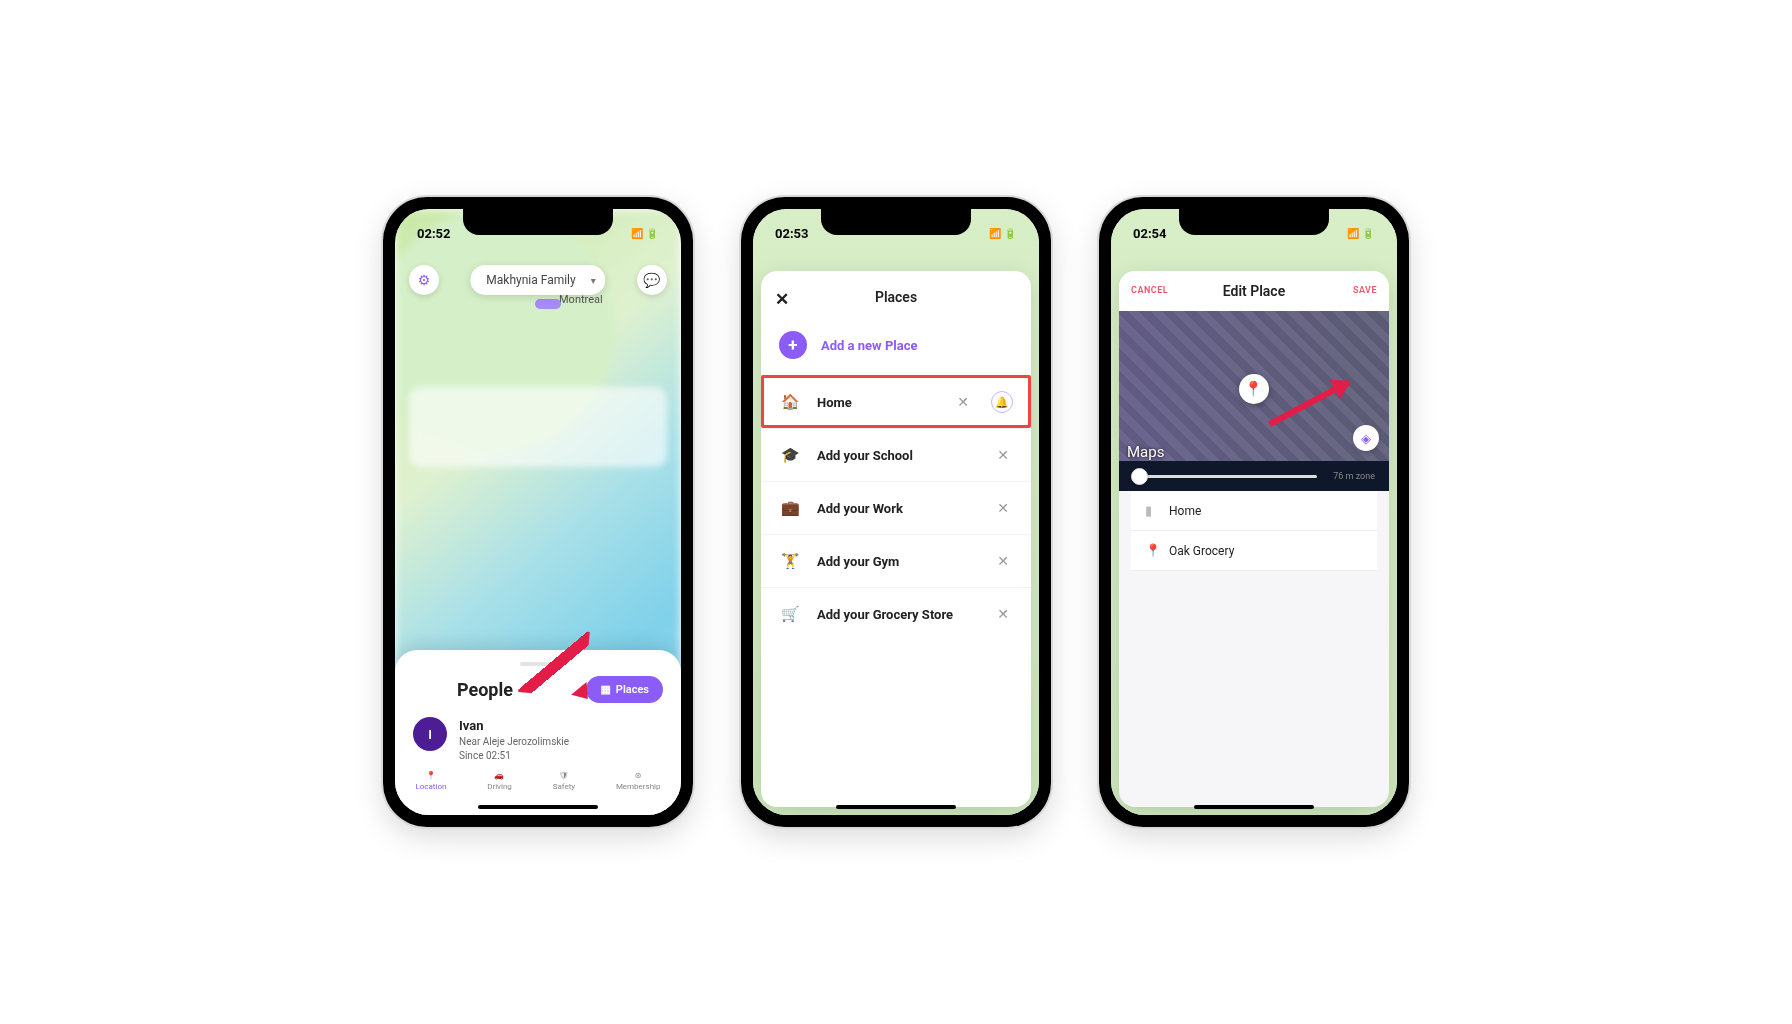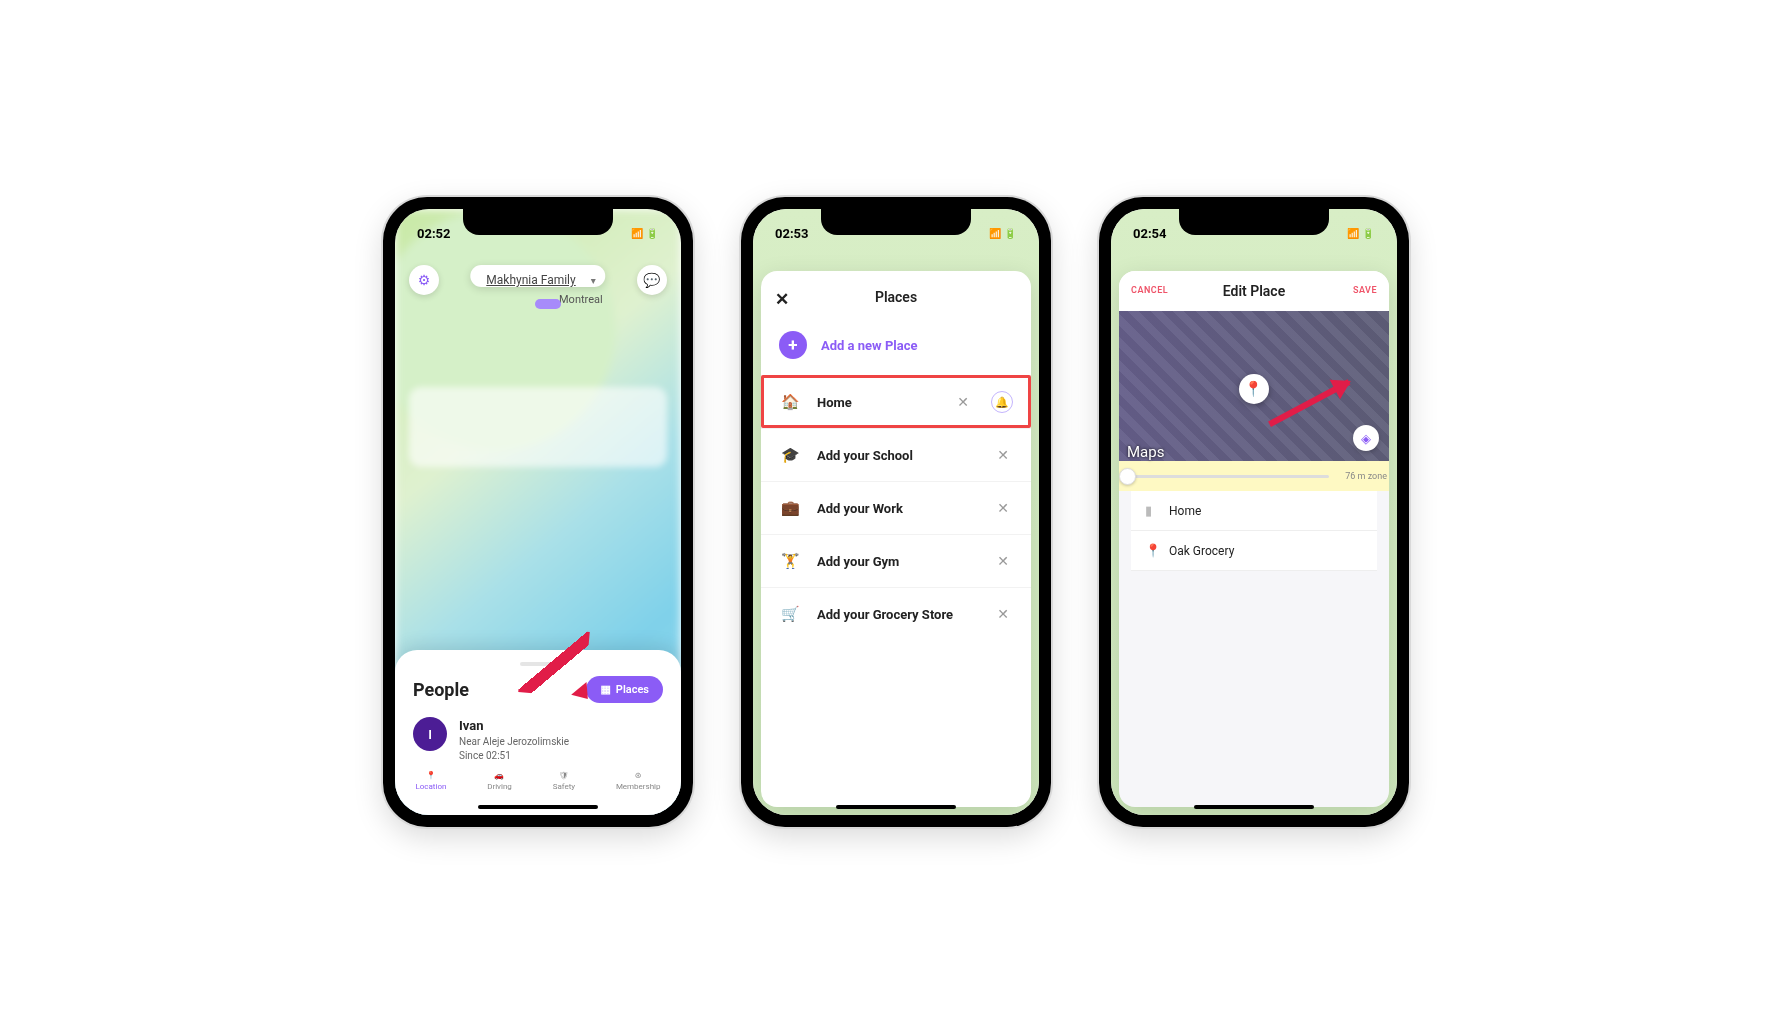--- a/index.html
+++ b/index.html
@@ -44,9 +44,9 @@
   }
   .p1-pill {
     position:absolute; top:56px; left:50%; transform:translateX(-50%);
-    background:#fff; border-radius:22px; padding:8px 30px 0 16px;
+    background:#fff; border-radius:22px; padding:8px 30px 8px 16px;
     box-shadow:0 2px 8px rgba(0,0,0,.14); font-size:12px; color:#444;
-    display:flex; align-items:center; gap:6px; z-index:15;text-decoration:underline;
+    display:flex; align-items:center; gap:6px; z-index:15;
   }
   .p1-pill::after { content:"▾"; font-size:10px; color:#777; position:absolute; right:10px; }
   .p1-circle {

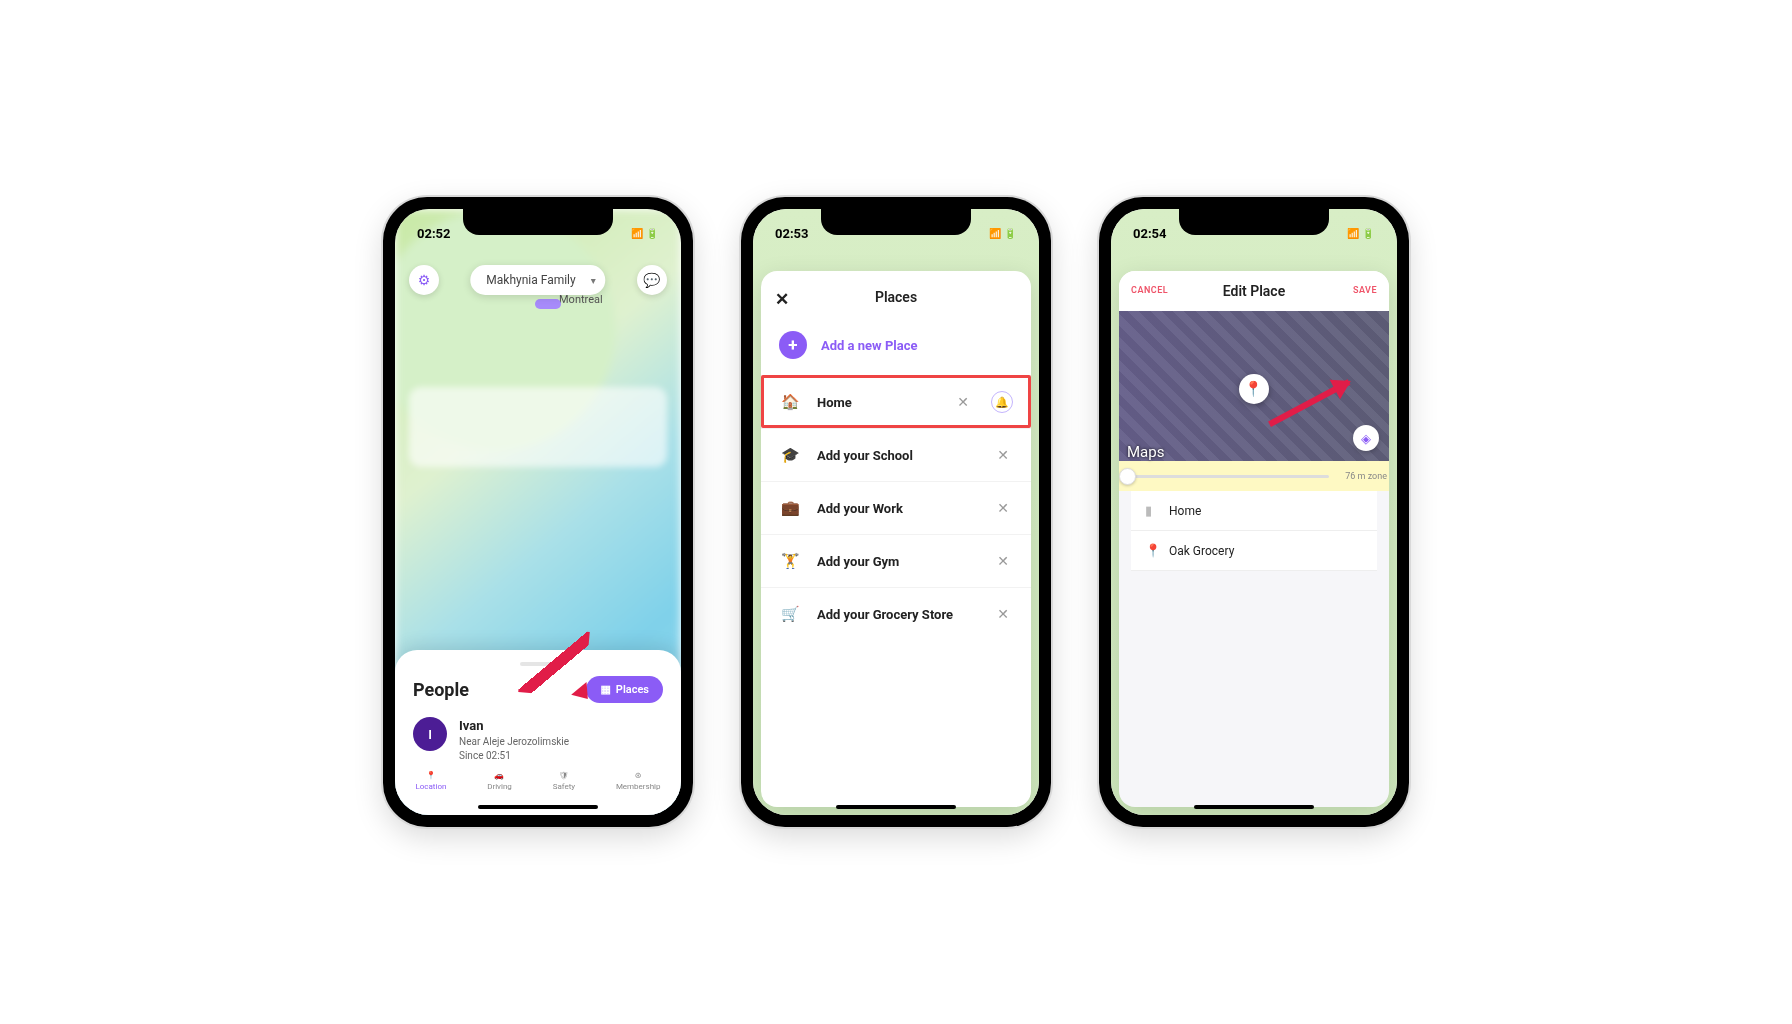--- a/index.html
+++ b/index.html
@@ -150,7 +150,7 @@
     content:""; position:absolute; right:-2px; top:-8px;
     border-left:18px solid #e11d48; border-top:11px solid transparent; border-bottom:11px solid transparent;
   }
-  .p3-slider { background:#fef9c3; padding:10px 2px; display:flex; align-items:center; gap:16px; }
+  .p3-slider { background:#0f172a; padding:10px 14px; display:flex; align-items:center; gap:16px; }
   .p3-track { flex:1; height:3px; background:#ddd; border-radius:3px; position:relative; }
   .p3-thumb { position:absolute; left:-2px; top:-7px; width:17px; height:17px; background:#fff; border:1px solid #ddd; border-radius:50%; box-shadow:0 1px 3px rgba(0,0,0,.2); }
   .p3-zone { font-size:9px; color:#888; white-space:nowrap; }

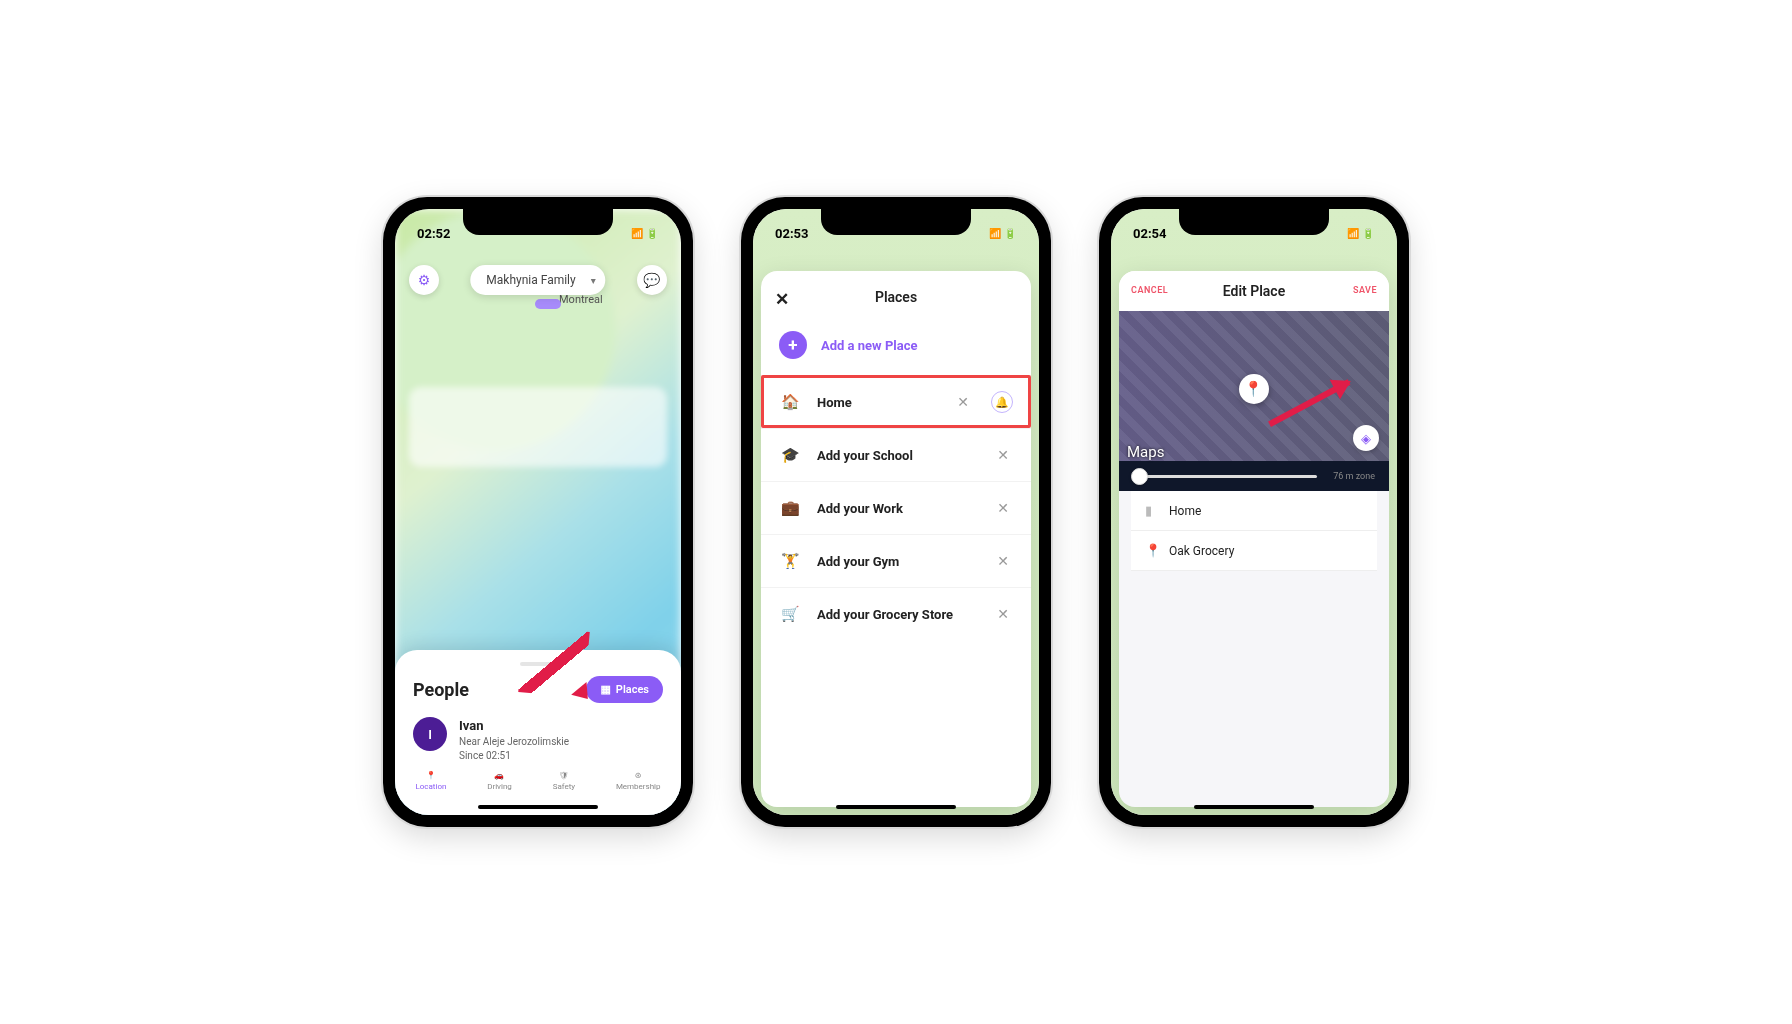--- a/index.html
+++ b/index.html
@@ -65,7 +65,7 @@
   }
   .p1-handle { width:36px; height:4px; background:#e5e5e5; border-radius:3px; margin:0 auto 10px auto; }
   .p1-row1 { display:flex; align-items:center; justify-content:space-between; }
-  .p1-people { font-size:18px; font-weight:700; color:#222; }
+  .p1-people { font-size:18px; font-weight:700; color:#222;margin-left:44px; }
   .p1-places-btn {
     background:#8b5cf6; color:#fff; border-radius:18px; padding:7px 14px;
     font-size:11px; font-weight:600; display:flex; align-items:center; gap:5px;

